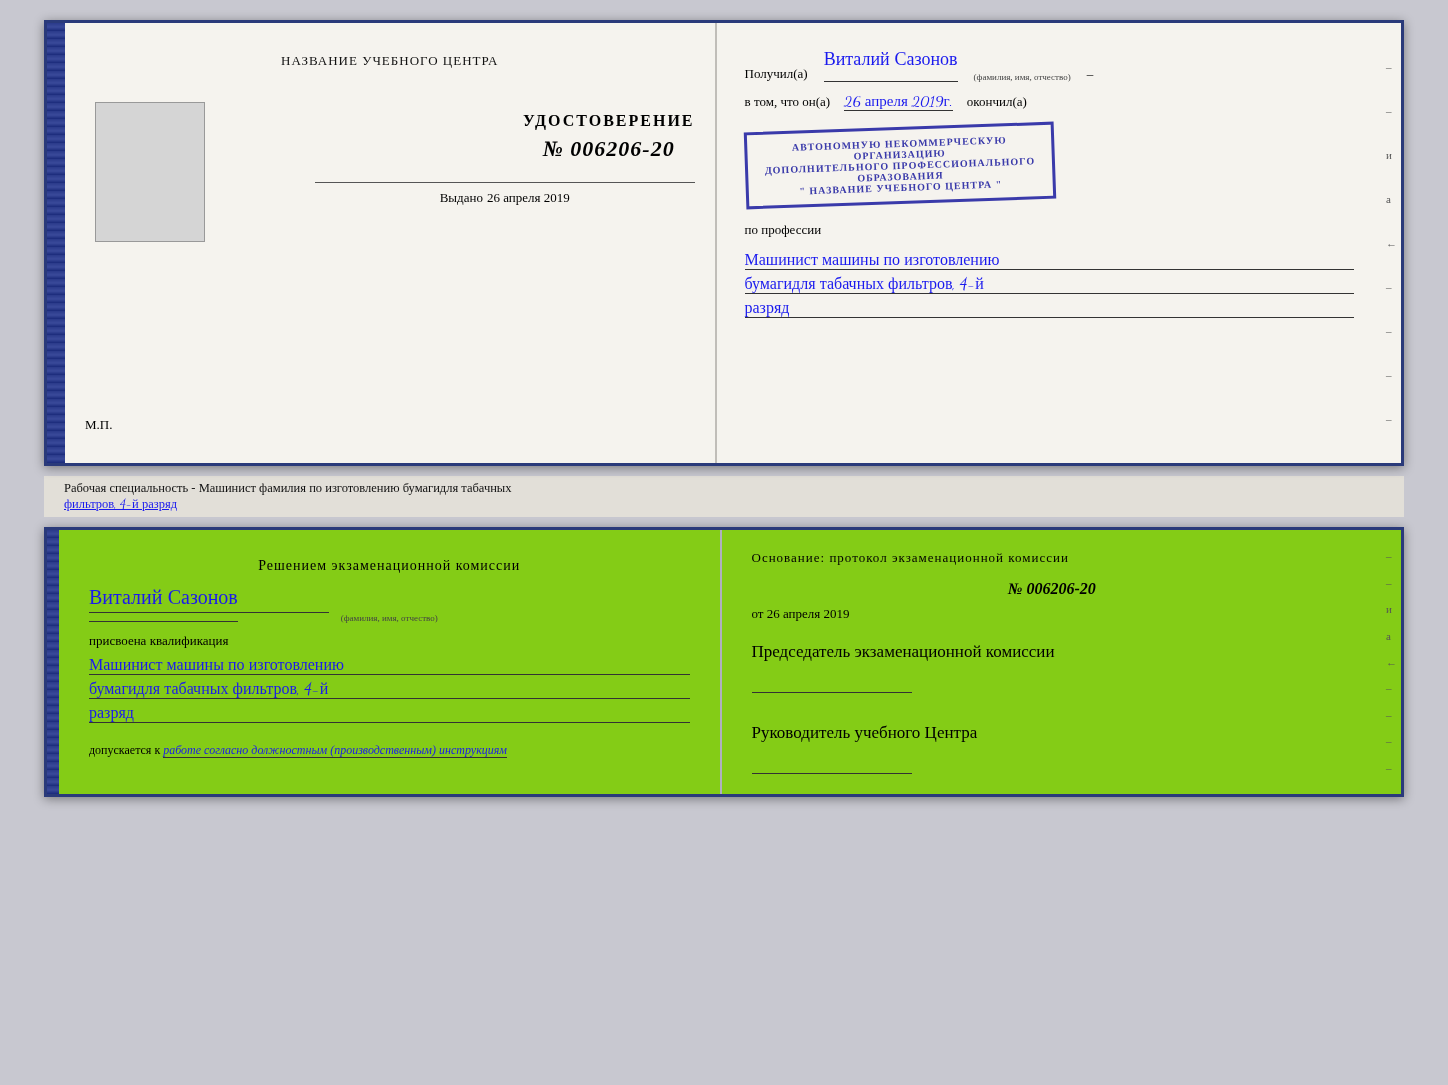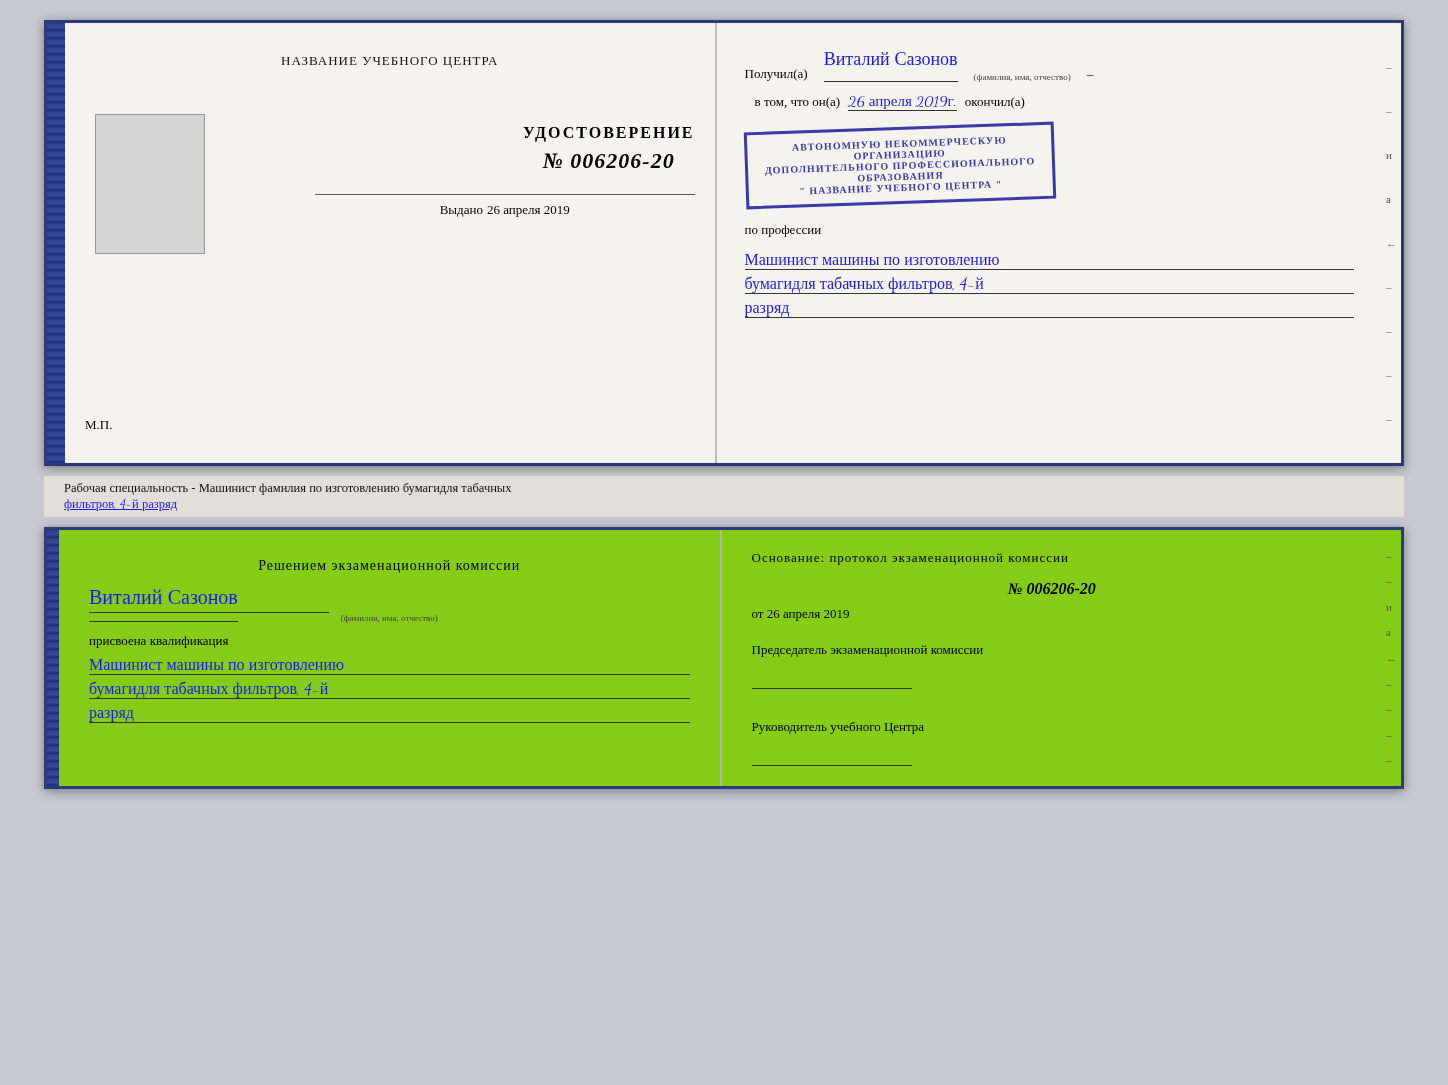--- a/index.html
+++ b/index.html
@@ -41,7 +41,7 @@
       letter-spacing: 1px;
       color: #111;
       font-weight: normal;
-      margin-bottom: 15px;
+      margin-bottom: 3px;
     }
 
     .photo-box {

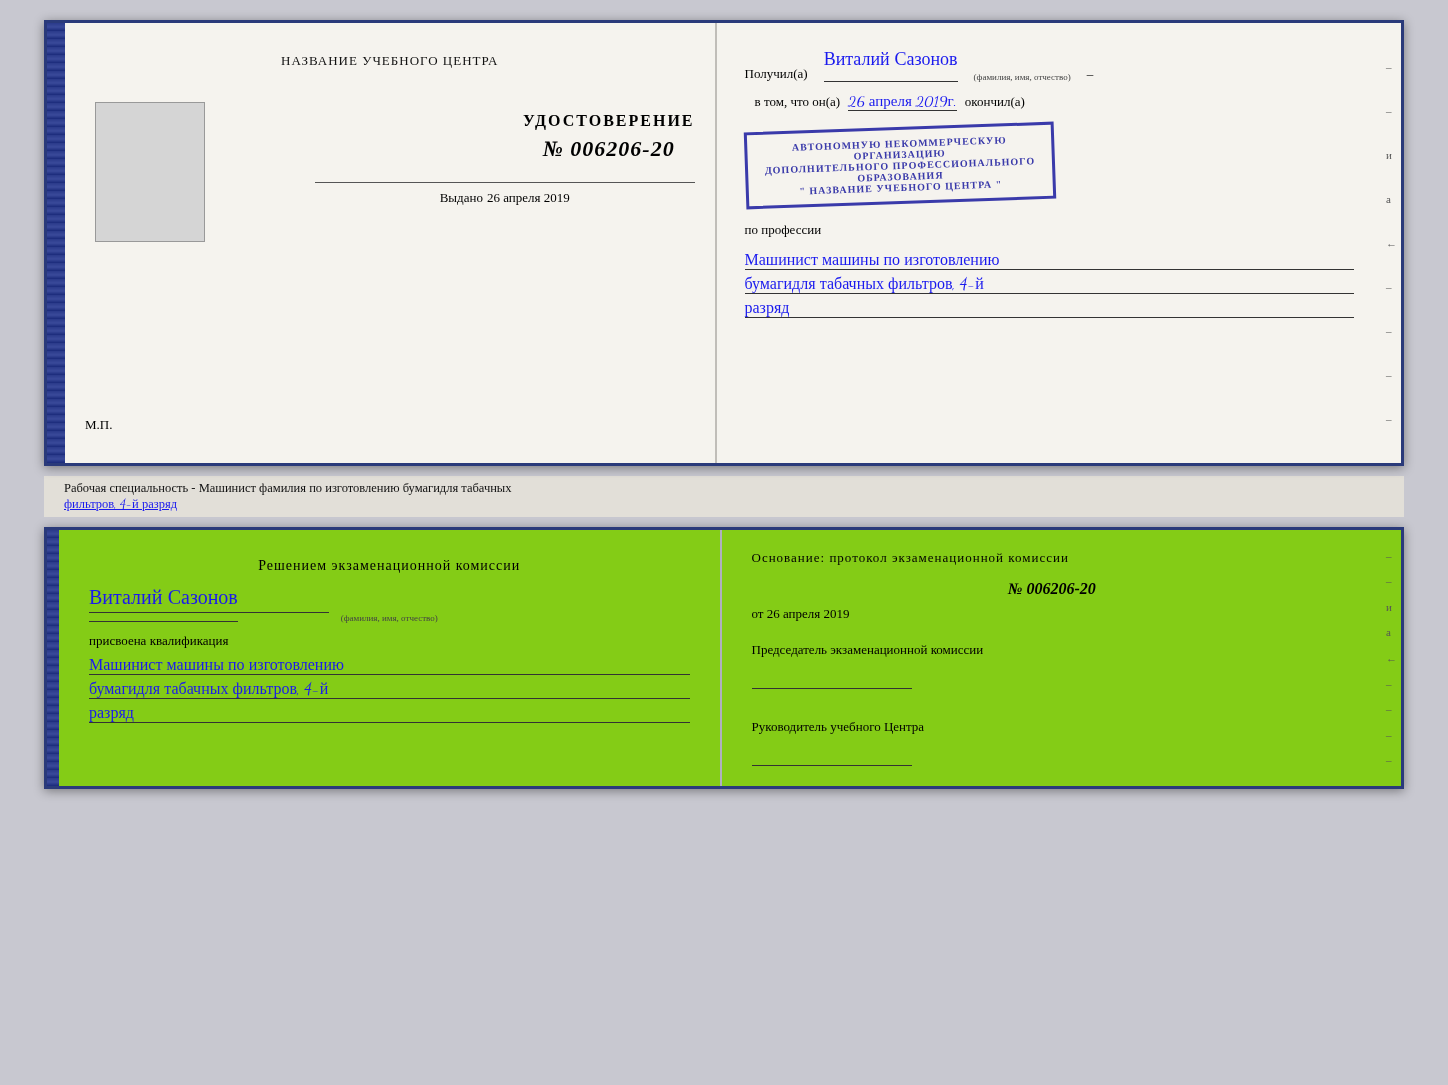--- a/index.html
+++ b/index.html
@@ -280,7 +280,7 @@
       <span style="font-size:13px;">–</span>
     </div>
 
-    <div style="display:flex; align-items:center; gap:8px; margin:10px 0 8px 10px; flex-wrap:wrap;">
+    <div style="display:flex; align-items:center; gap:14px; margin:10px 0 8px 0; flex-wrap:wrap;">
       <span style="font-size:13px;">в том, что он(а)</span>
       <span class="handwritten-blue">26 апреля 2019г.</span>
       <span style="font-size:13px;">окончил(а)</span>

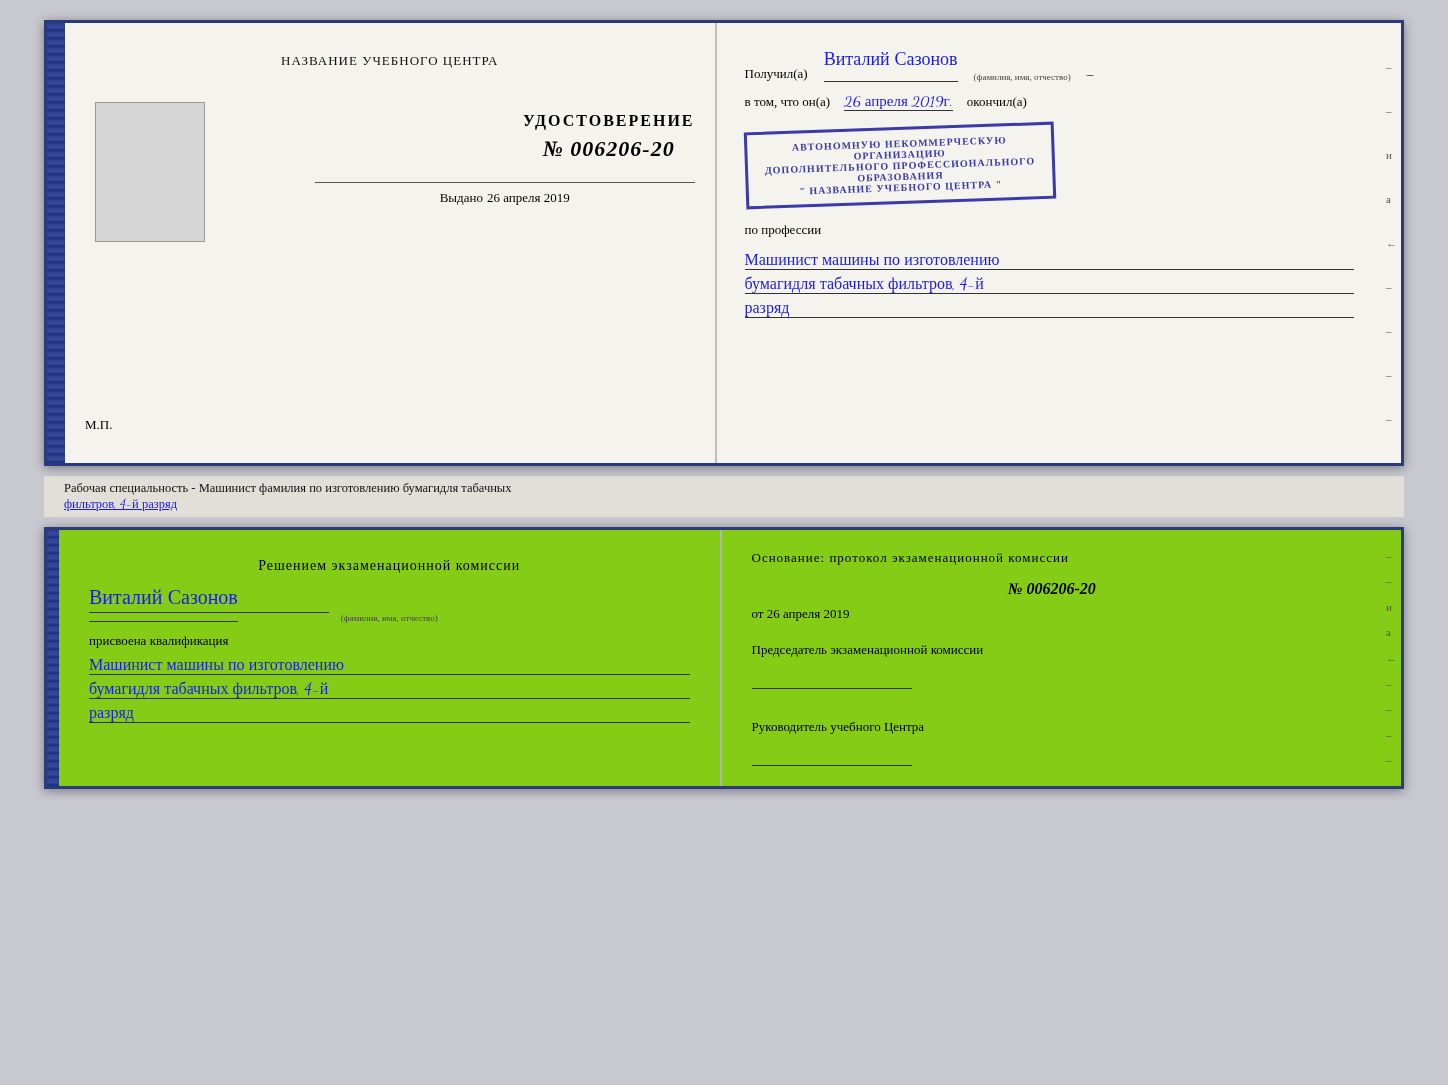--- a/index.html
+++ b/index.html
@@ -198,7 +198,7 @@
     }
 
     .role-title {
-      font-size: 13px;
+      font-size: 17px;
       margin-top: 20px;
       margin-bottom: 30px;
     }

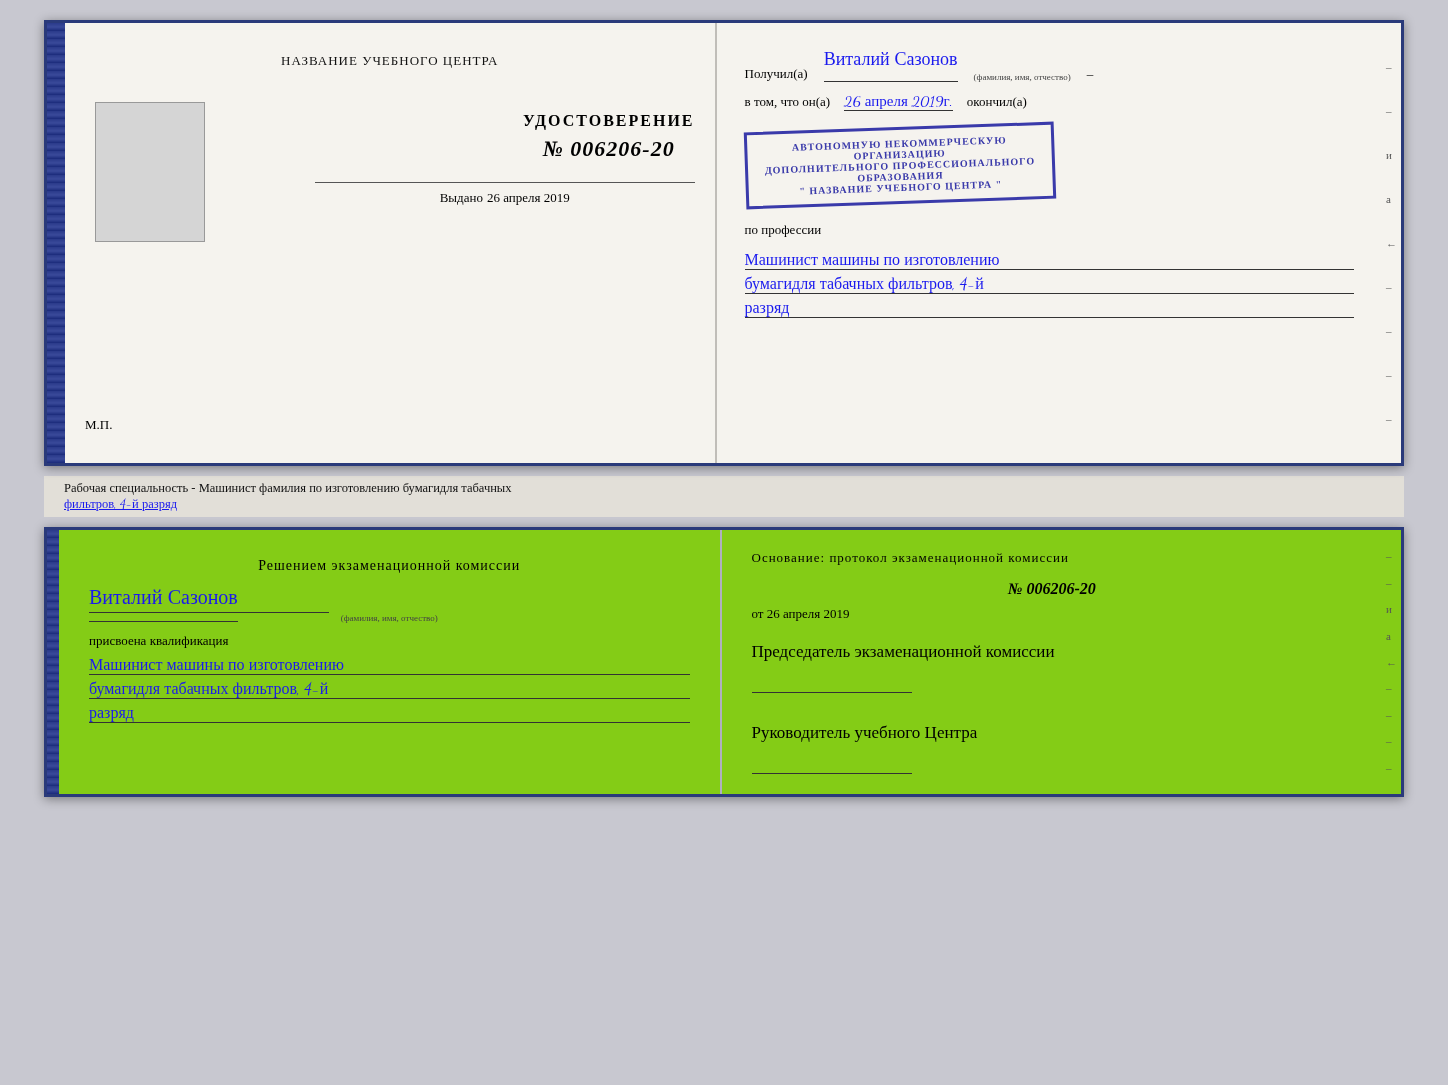--- a/index.html
+++ b/index.html
@@ -340,6 +340,10 @@
     <span class="handwritten-large">бумагидля табачных фильтров, 4-й</span>
     <span class="handwritten-large">разряд</span>
 
+    <div class="allows-text">
+      <span>допускается к</span>
+      <span style="border-bottom:1px solid #333; font-style:italic; font-family:'Segoe Script',cursive; color:#1a1aee; font-size:12px;">работе согласно должностным (производственным) инструкциям</span>
+    </div>
   </div>
 
   <div class="bottom-right">

